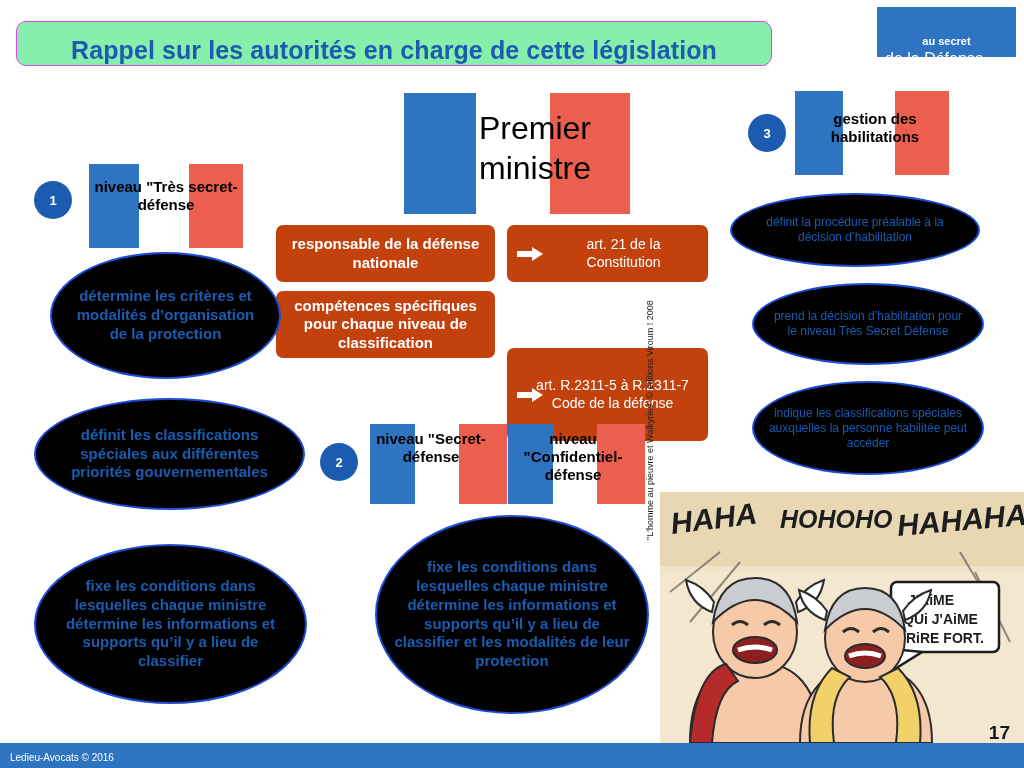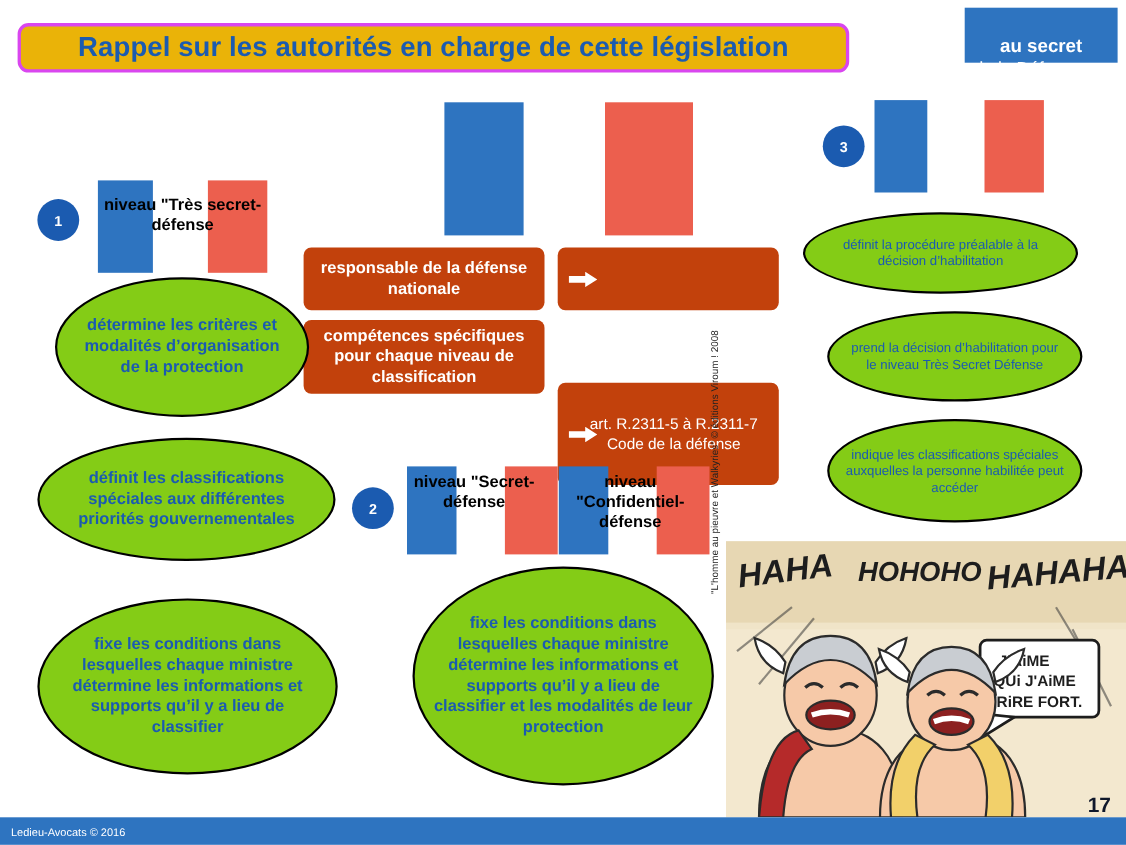--- a/index.html
+++ b/index.html
@@ -29,11 +29,11 @@
     top: 21px;
     width: 756px;
     height: 45px;
-    border: 3px solid #d946ef;
+    border: 1px solid #d946ef;
     border-radius: 10px;
-    background: #eab308;
-    display: flex;
-    align-items: center;
+    background: #86efac;
+    display: flex;
+    align-items: flex-end;
     justify-content: center;
     box-sizing: border-box;
   }

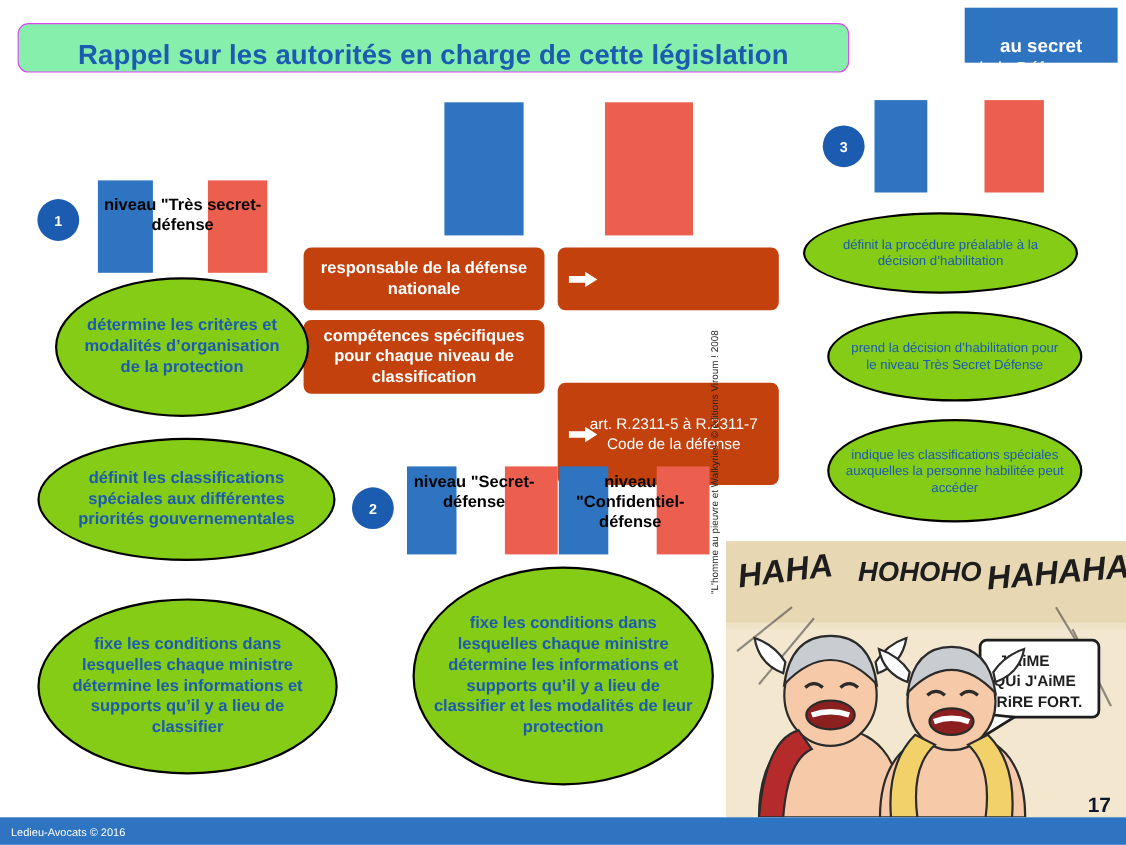--- a/index.html
+++ b/index.html
@@ -63,7 +63,7 @@
     padding: 3px 8px;
   }
   .corner-tag .l1 { font-size: 11px; font-weight: bold; }
-  .corner-tag .l2 { font-size: 17px; font-weight: bold; margin-top: 46px; }
+  .corner-tag .l2 { font-size: 11px; font-weight: bold; margin-top: 46px; }
   .corner-tag .l3 { font-size: 16px; }
 
   

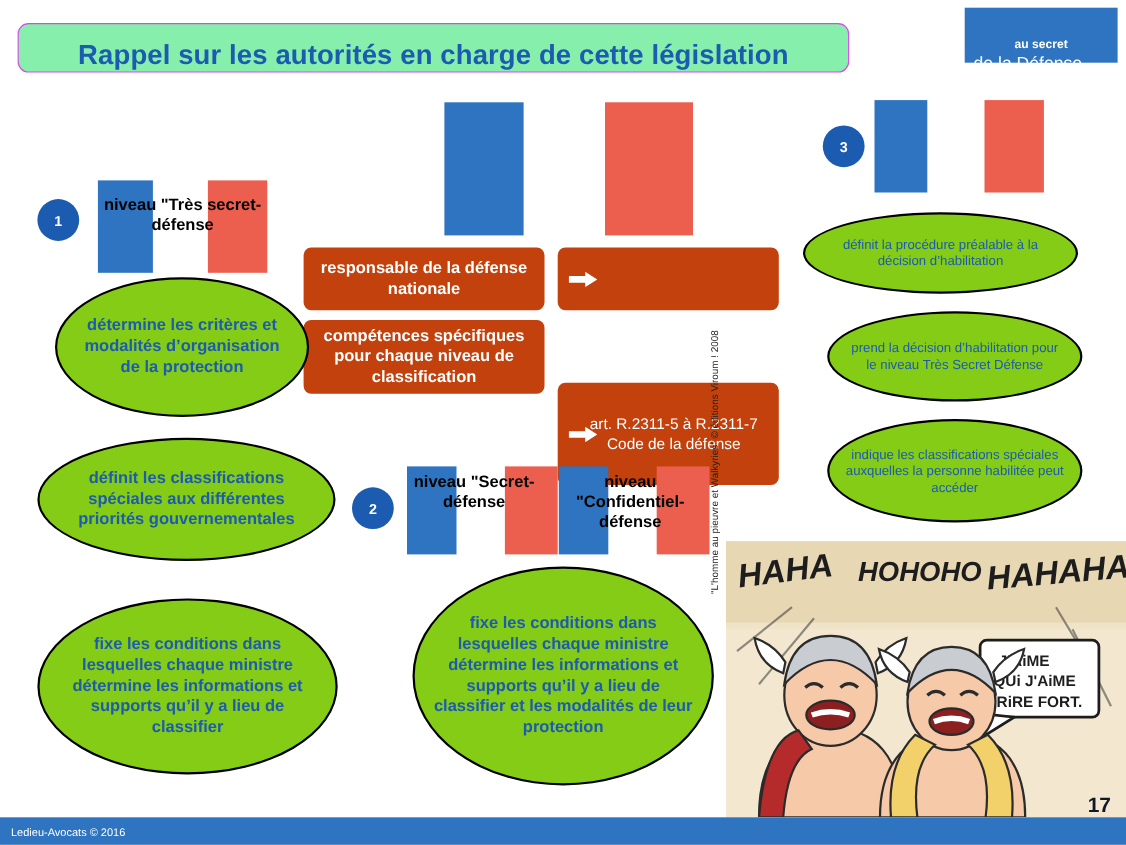--- a/index.html
+++ b/index.html
@@ -219,6 +219,7 @@
     <div class="bl" style="width:72px; height:121px;"></div>
     <div class="rd" style="left:146px; width:80px; height:121px;"></div>
   </div>
+  <div class="pm-text">Premier ministre</div>
 
   <div class="bluebox" style="left:276px; top:225px; width:219px; height:57px; font-size:15px;">
     <span>responsable de la défense nationale</span>

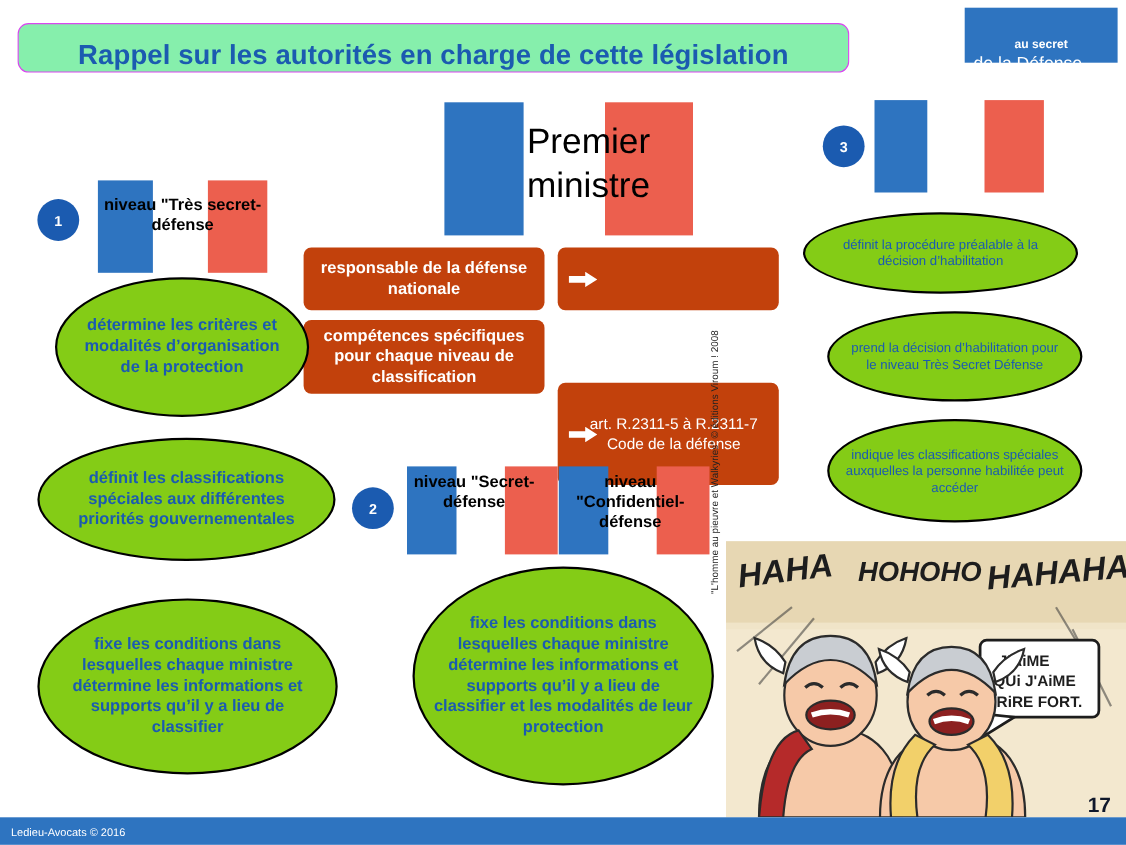--- a/index.html
+++ b/index.html
@@ -286,6 +286,7 @@
     <div class="rd" style="left:100px; width:54px; height:84px;"></div>
   </div>
   <div class="numcircle" style="left:748px; top:114px;">3</div>
+  <div class="flaglabel" style="left:800px; top:110px; width:150px; font-size:15px;">gestion des habilitations</div>
 
   <div class="ellipse" style="left:730px; top:193px; width:250px; height:74px; font-size:12px;">
     <span class="inner">définit la procédure préalable à la décision d’habilitation</span>

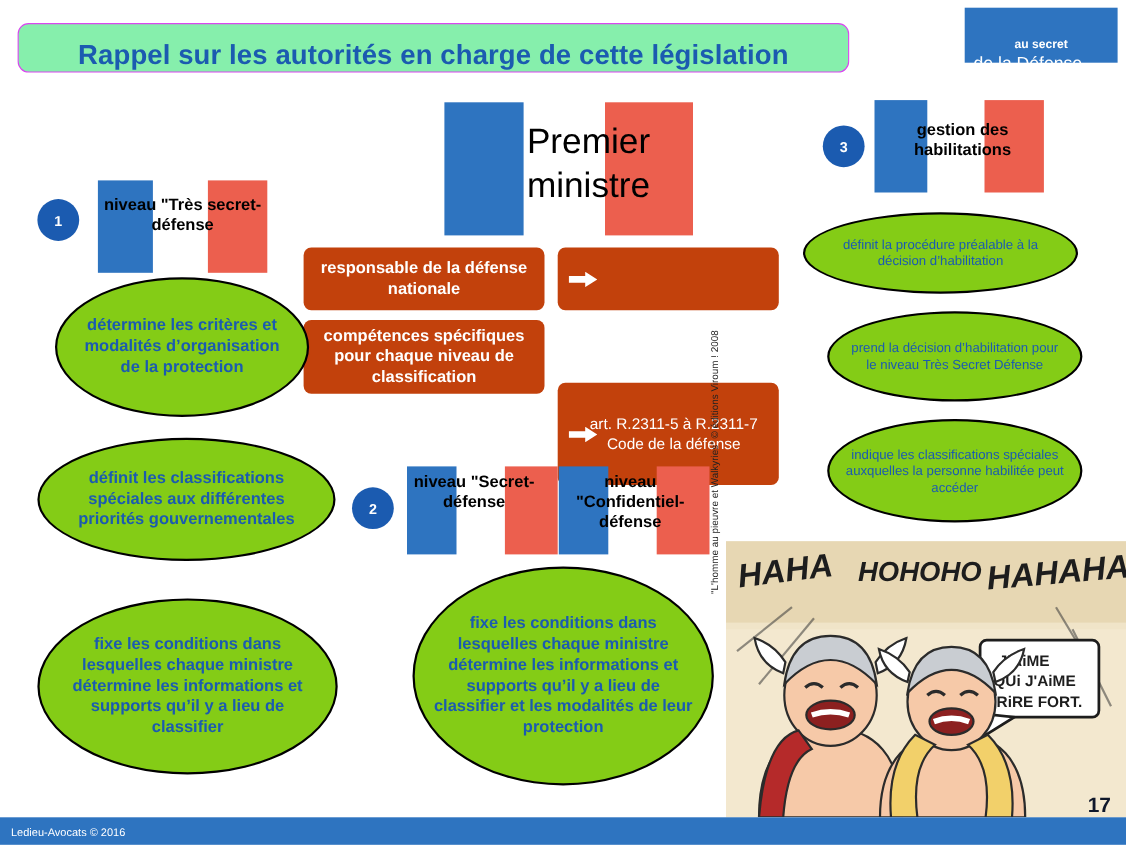--- a/index.html
+++ b/index.html
@@ -91,9 +91,9 @@
   
   .ellipse {
     position: absolute;
-    border: 2px solid #000000;
+    border: 2px solid #1d4ed8;
     border-radius: 50%;
-    background: #84cc16;
+    background: #000000;
     display: flex;
     align-items: center;
     justify-content: flex-end;

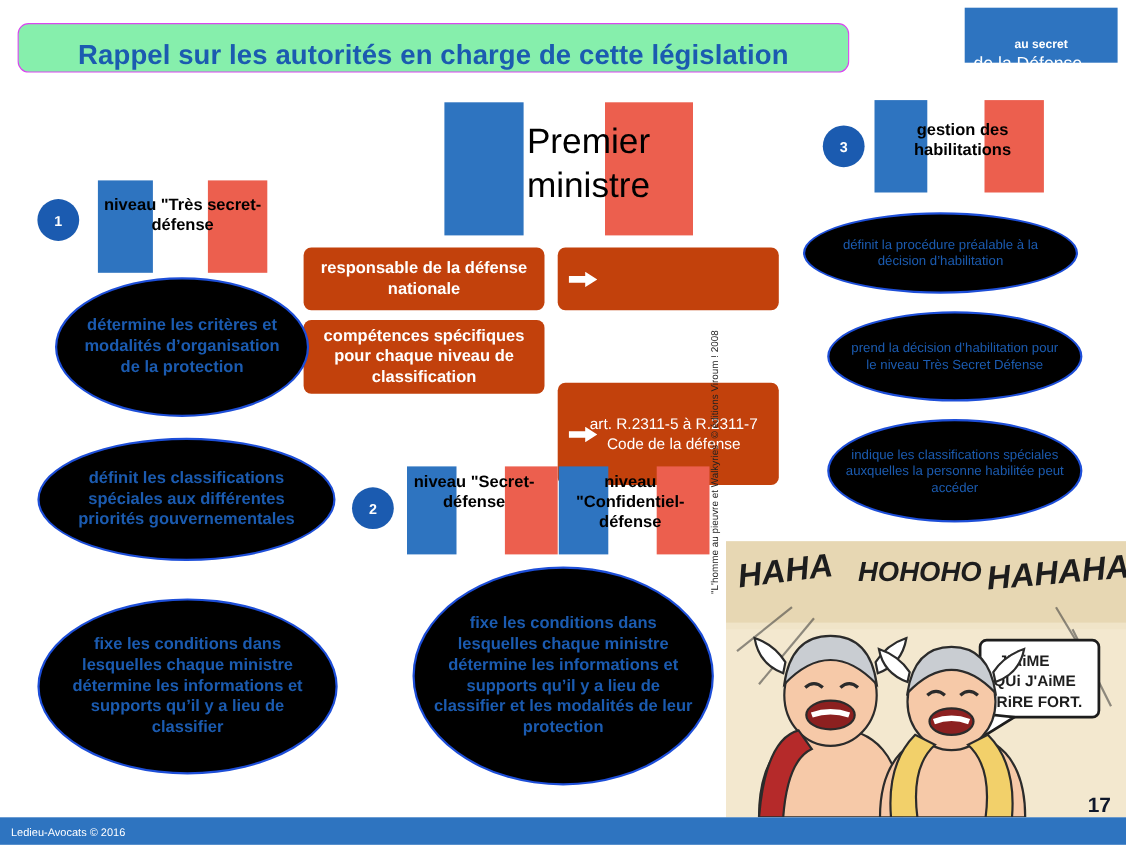--- a/index.html
+++ b/index.html
@@ -231,6 +231,7 @@
         <path d="M0 4 H15 V0 L26 7 L15 14 V10 H0 Z" fill="#ffffff"></path>
       </svg>
     </span>
+    <span>art. 21 de la Constitution</span>
   </div>
 
   <div class="bluebox" style="left:276px; top:291px; width:219px; height:67px; font-size:15px;">

